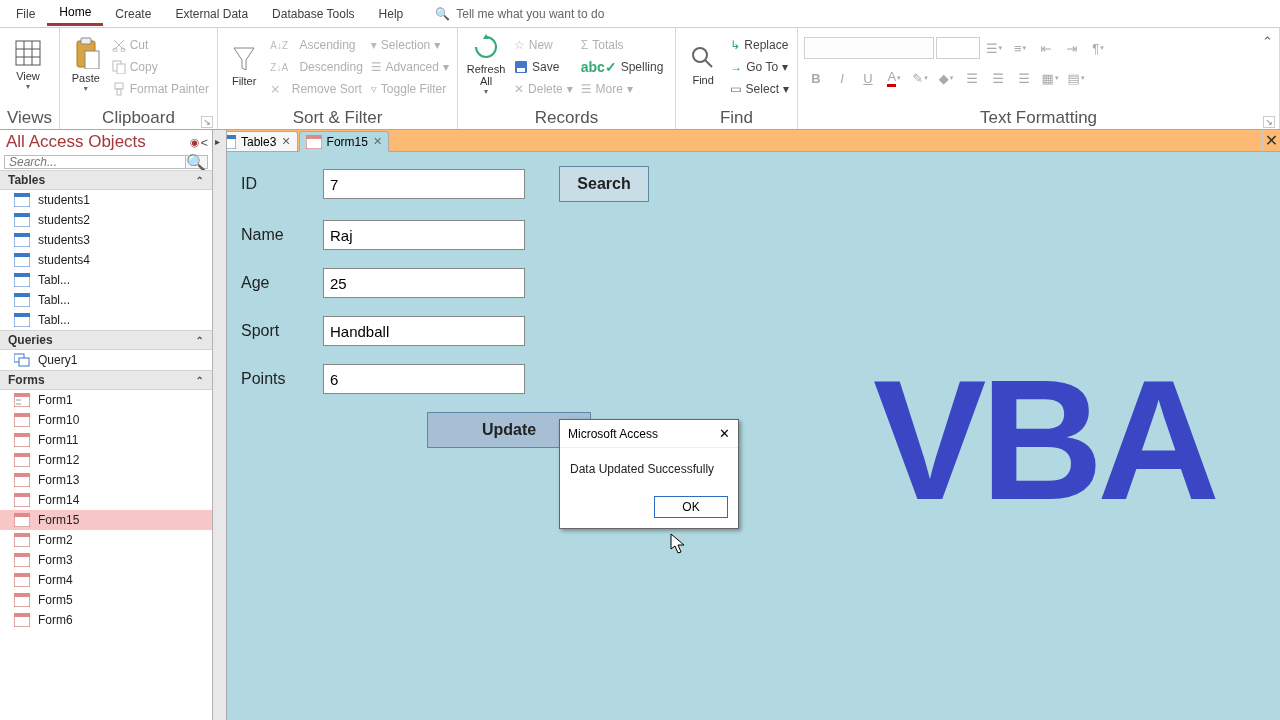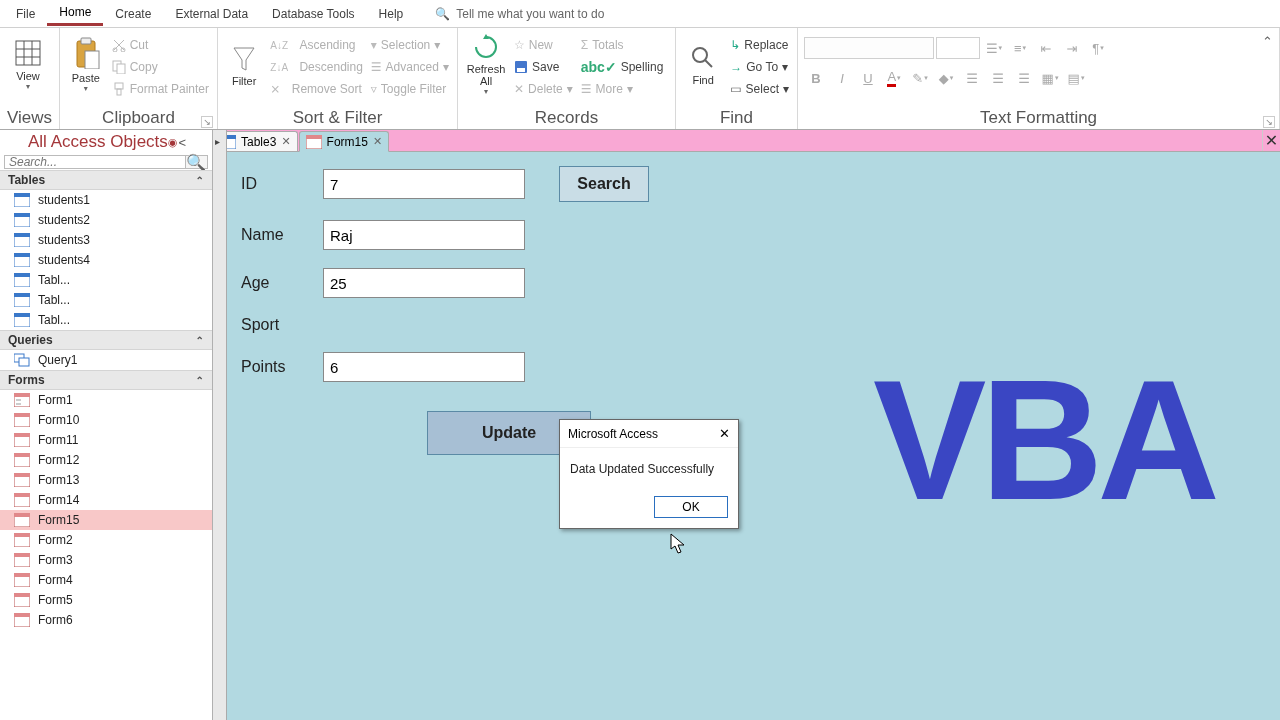--- a/index.html
+++ b/index.html
@@ -38,7 +38,7 @@
 
 .main { display: flex; height: 590px; }
 .nav { width: 213px; border-right: 1px solid #b0b0b0; background: #fff; display: flex; flex-direction: column; overflow:hidden; }
-.nav-header { display: flex; align-items: center; justify-content: center; padding: 2px 4px 2px 6px; }
+.nav-header { display: flex; align-items: center; justify-content: space-between; padding: 2px 4px 2px 6px; }
 .nav-title { color: #a4373a; font-size: 17px; font-weight: 400; }
 .nav-hdr-icons { display:flex; align-items:center; gap:1px; }
 .searchwrap { display: flex; border: 1px solid #bbb; margin: 1px 4px; height:14px; }

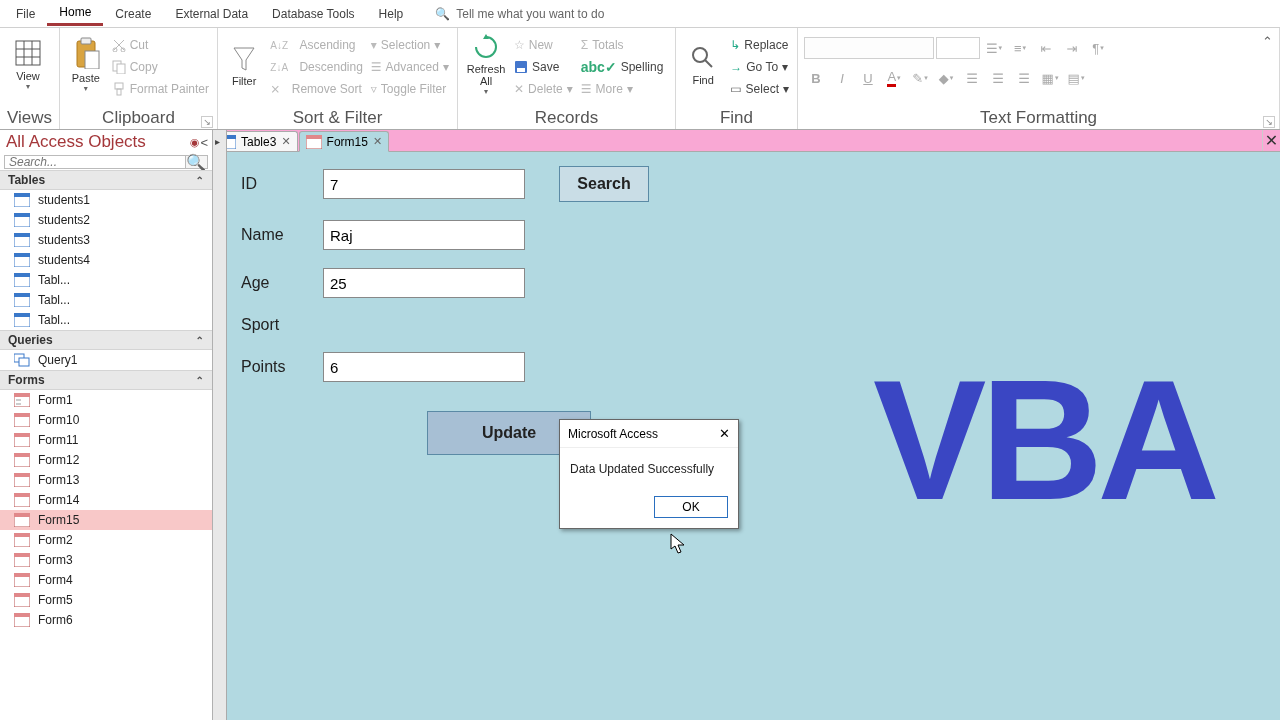--- a/index.html
+++ b/index.html
@@ -54,7 +54,7 @@
 .rselector { position:absolute; left:0; top:0; bottom:0; width:14px; background:#e8e8e8; border-right:1px solid #aaa; }
 .rselector::before{content:'▸'; position:absolute; top:6px; left:2px; font-size:10px; color:#444;}
 
-.tabs { display:flex; height:22px; background:#f9a8d4; border-bottom:1px solid #aaa; align-items:stretch; }
+.tabs { display:flex; height:22px; background:#fdba74; border-bottom:1px solid #aaa; align-items:stretch; }
 .tab { display:flex; align-items:center; gap:5px; padding:0 6px; border:1px solid #aaa; border-bottom:0; background:#f7f7f7; font-size:12px; margin-top:1px; border-radius:3px 3px 0 0; margin-right:1px;}
 .tab.active { background:#b2d9e1; border-bottom:1px solid #b2d9e1; margin-bottom:-1px; }
 .tab .x{color:#666;font-size:11px;cursor:pointer;}

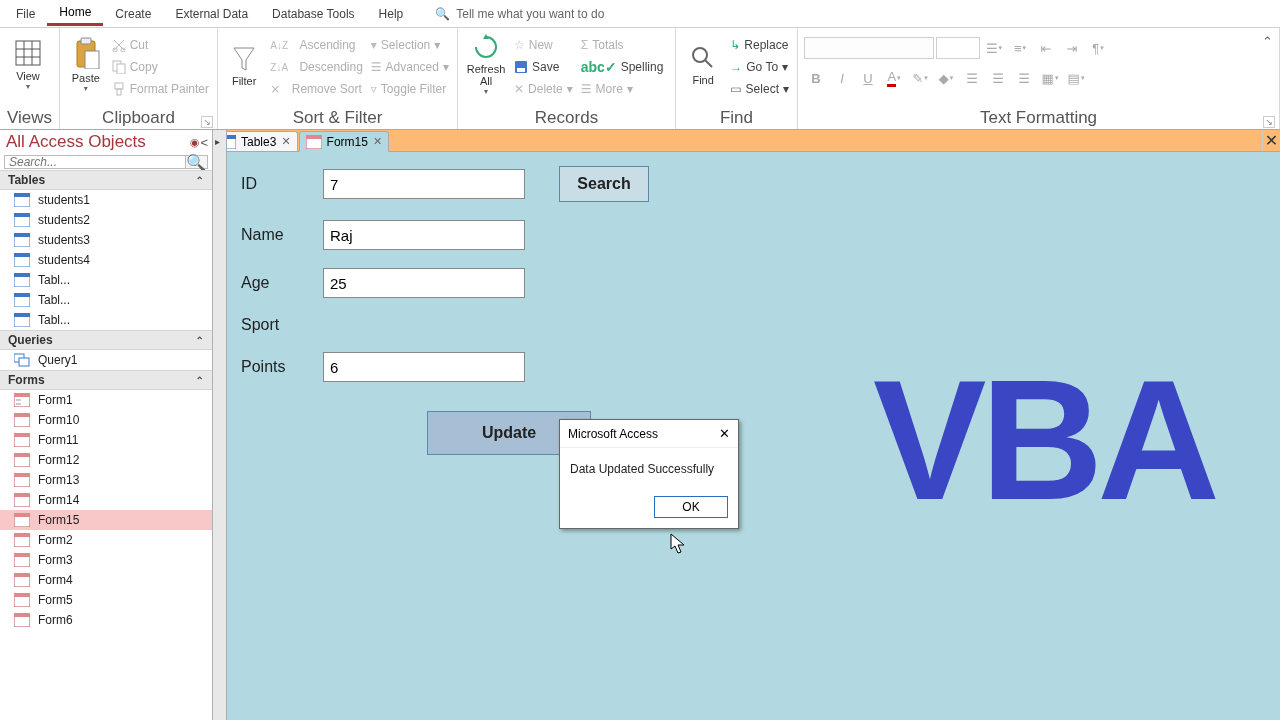--- a/index.html
+++ b/index.html
@@ -530,6 +530,7 @@
       </div>
       <div class="frow">
         <span class="flabel">Sport</span>
+        <input class="finput" value="Handball" style="">
       </div>
       <div class="frow">
         <span class="flabel">Points</span>

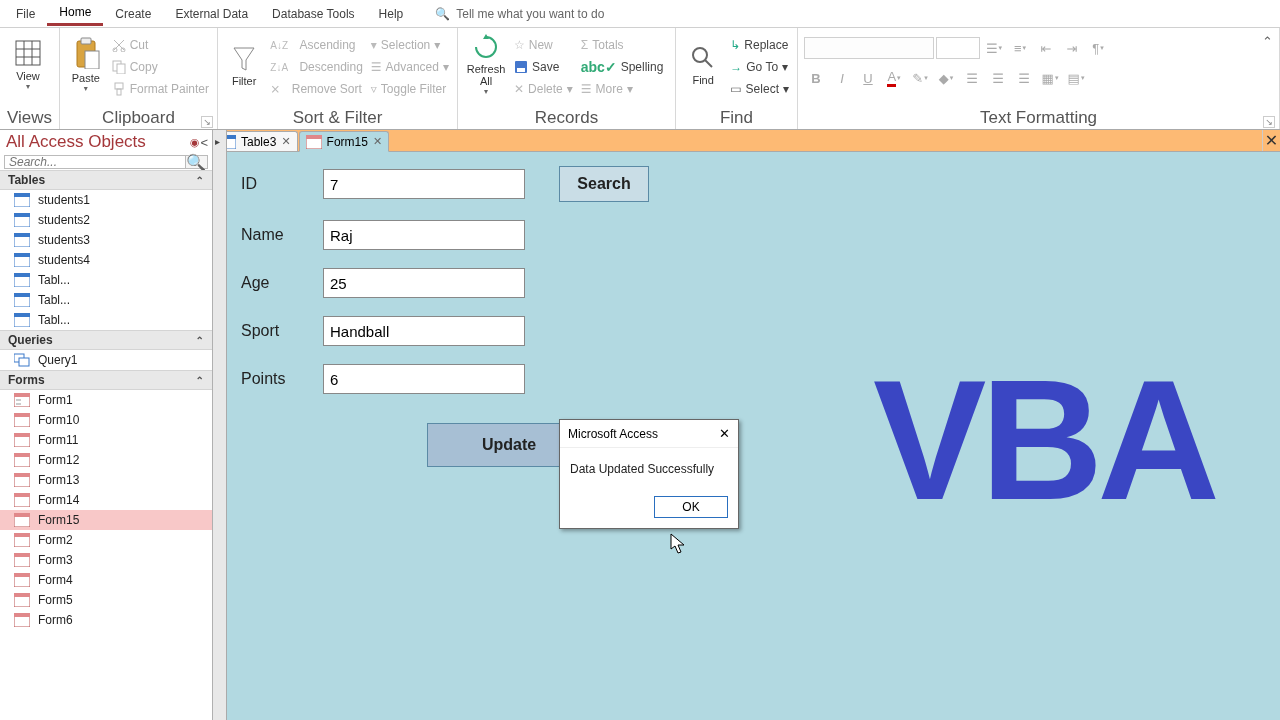--- a/index.html
+++ b/index.html
@@ -66,7 +66,7 @@
 .finput { width:202px; height:30px; border:1px solid #888; background:#fff; padding:2px 6px; font-size:15px; }
 .fbtn { display:inline-flex; align-items:center; justify-content:center; border:1px solid #5b8aa5; background:#c9dde6; font-size:16px; font-weight:600; color:#222; cursor:pointer; }
 .searchbtn { width:90px; height:36px; margin-left:34px; }
-.updatebtn { width:164px; height:44px; margin-left:186px; background:#a7bfd4;margin-top:11px; }
+.updatebtn { width:164px; height:36px; margin-left:186px; background:#a7bfd4; }
 
 .vba { position:absolute; right:66px; top:190px; font-size:170px; font-weight:800; color:#3a46c3; letter-spacing:-6px; font-family: Arial Black, Arial, sans-serif; }
 

